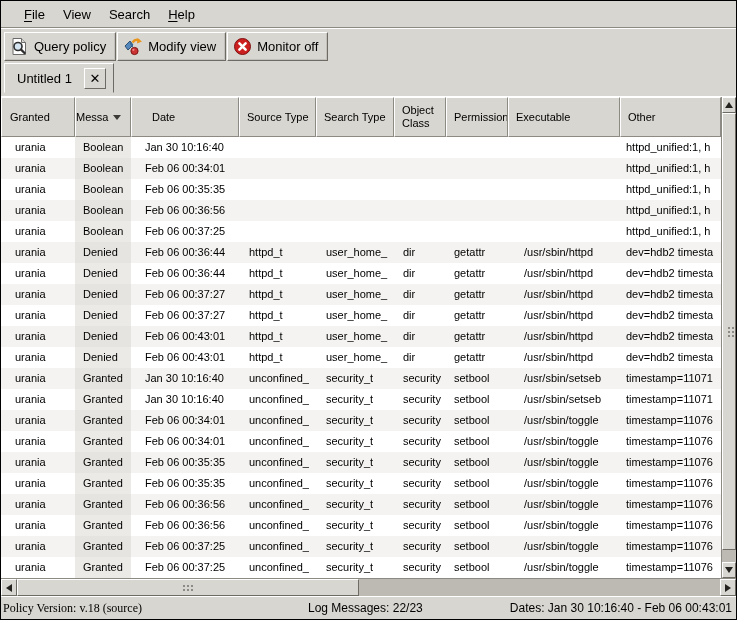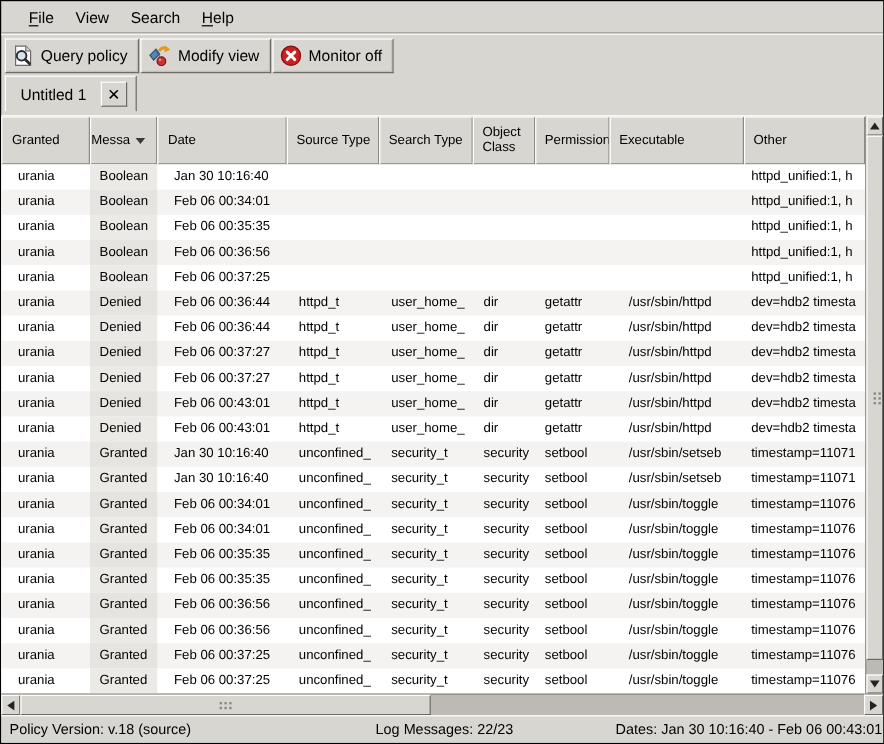--- a/index.html
+++ b/index.html
@@ -59,7 +59,7 @@
   .c6{width:62px;padding-left:8px;}
   .c7{width:112px;padding-left:16px;}
   .c8{width:113px;padding-left:6px;flex:1;}
-  .hcell.c0{padding-left:8px;}.hcell.c1{padding-left:0;}.hcell.c2{padding-left:8px;}
+  .hcell.c0{padding-left:8px;}.hcell.c1{padding-left:0;}.hcell.c2{padding-left:20px;}
   .hcell.c3,.hcell.c4,.hcell.c5,.hcell.c6,.hcell.c7,.hcell.c8{padding-left:7px;}
 
   

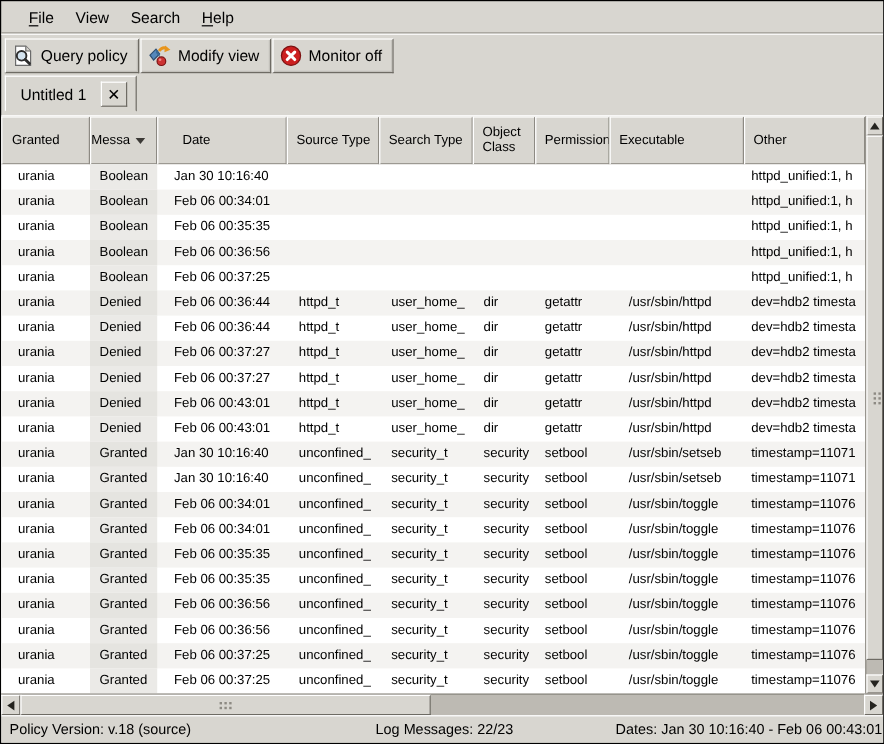--- a/index.html
+++ b/index.html
@@ -92,7 +92,7 @@
   
   .statusbar{height:23px;box-sizing:border-box;display:flex;align-items:center;font-size:12px;
              background:var(--window_bg);border-top:1px solid var(--bevel_light);}
-  .sb-left{flex:0 0 276px;padding-left:7px;white-space:nowrap;overflow:hidden;}
+  .sb-left{flex:0 0 276px;padding-left:2px;white-space:nowrap;overflow:hidden;font-family:Liberation Serif, serif;}
   .sb-mid{flex:0 0 200px;padding-left:5px;white-space:nowrap;overflow:hidden;margin-left:24px;}
   .sb-right{flex:1;text-align:right;padding-right:4px;white-space:nowrap;overflow:hidden;}
 </style>

